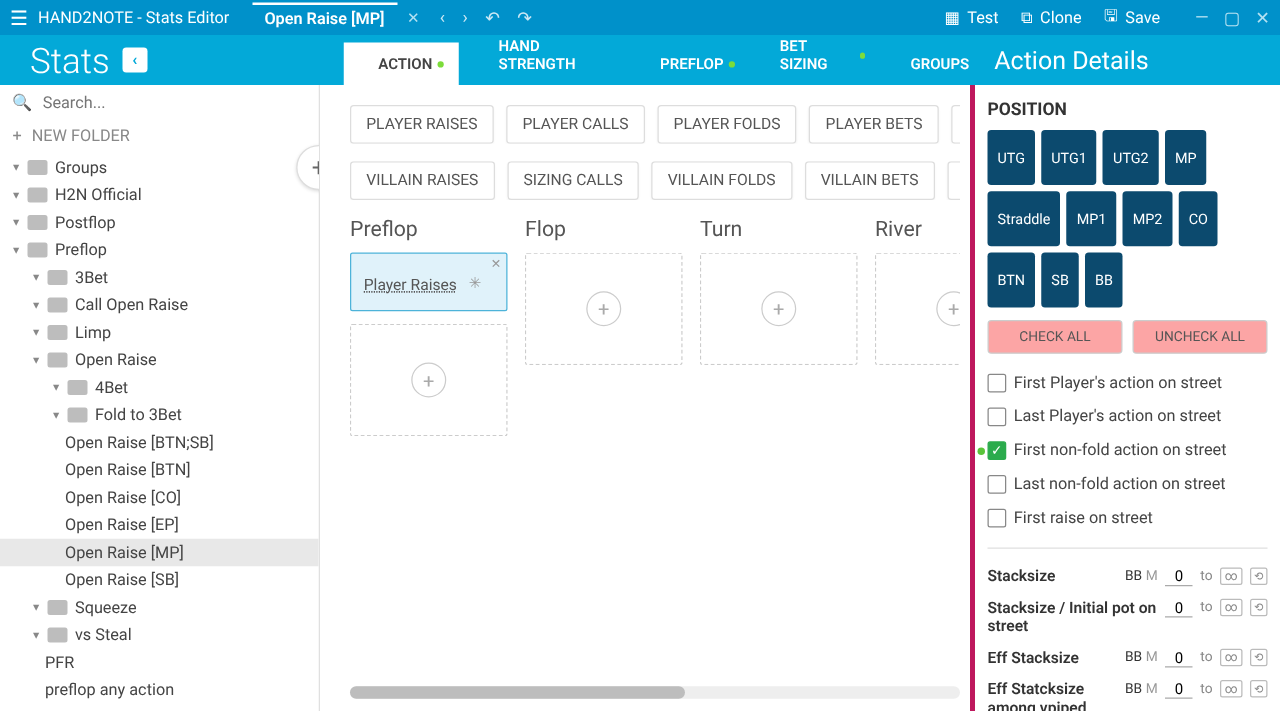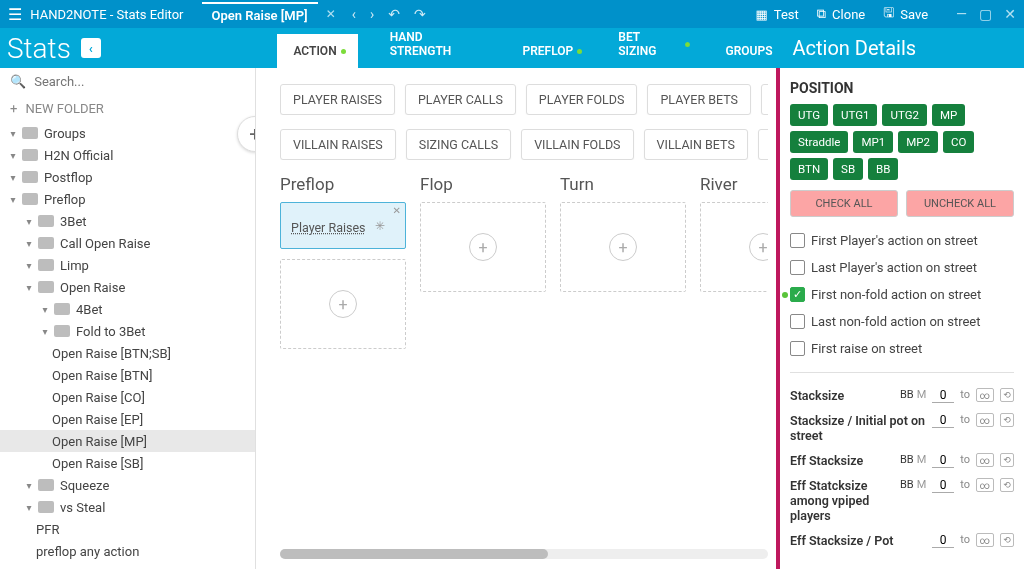--- a/index.html
+++ b/index.html
@@ -14,7 +14,7 @@
 .win-btns { display: flex; gap: 12px; margin-left: 10px; font-size: 14px; color: #b3e1f2; }
 
 .bluebar { height: 40px; background: #03a9d8; color: #fff; display: flex; align-items: center; }
-.bluebar-left { width: 256px; display: flex; align-items: center; padding-left: 7px; font-size: 28px; font-weight: 300; }
+.bluebar-left { width: 256px; display: flex; align-items: center; padding-left: 24px; font-size: 28px; font-weight: 300; }
 .back-chip { width: 20px; height: 20px; border-radius: 3px; background: #fff; color: #03a9d8; display: flex; align-items: center; justify-content: center; font-size: 13px; margin-left: 10px; font-weight: bold; }
 .tabs-row { display: flex; align-items: flex-end; height: 100%; font-size: 12px; font-weight: 600; color: #fff; padding-left: 22px; gap: 28px; }
 .tab-item { padding: 10px 4px; cursor: pointer; display: flex; align-items: center; gap: 4px; position: relative; }

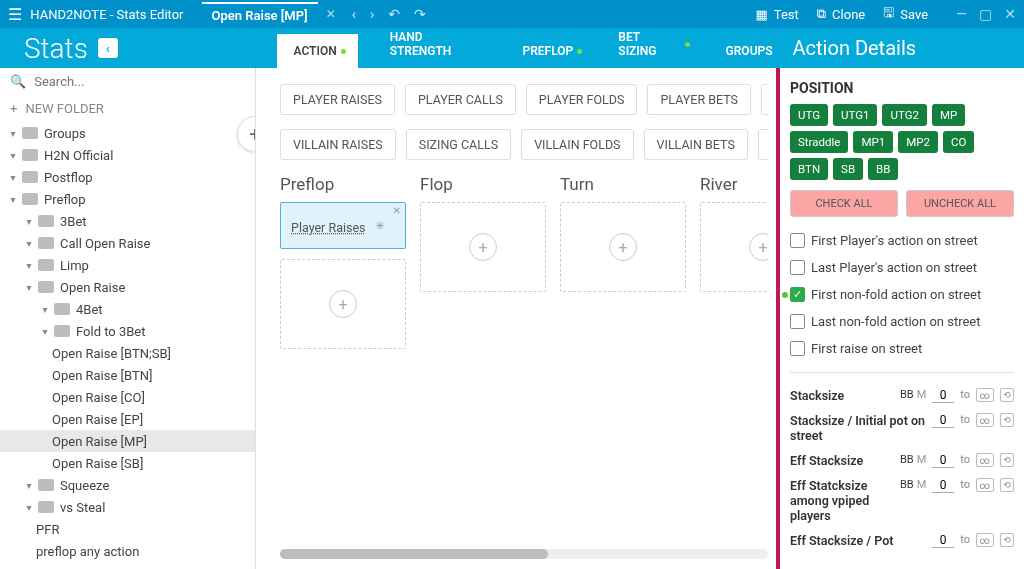--- a/index.html
+++ b/index.html
@@ -18,7 +18,7 @@
 .back-chip { width: 20px; height: 20px; border-radius: 3px; background: #fff; color: #03a9d8; display: flex; align-items: center; justify-content: center; font-size: 13px; margin-left: 10px; font-weight: bold; }
 .tabs-row { display: flex; align-items: flex-end; height: 100%; font-size: 12px; font-weight: 600; color: #fff; padding-left: 22px; gap: 28px; }
 .tab-item { padding: 10px 4px; cursor: pointer; display: flex; align-items: center; gap: 4px; position: relative; }
-.tab-item.active { background: #fff; color: #444; padding-left: 16px; padding-right: 12px;}
+.tab-item.active { background: #fff; color: #444; padding-left: 28px; padding-right: 12px;}
 .bluebar-right { margin-left: auto; font-size: 20px; font-weight: 400; padding-left: 16px; width: 248px; }
 .dot { width: 5px; height: 5px; background: #7cdc3a; border-radius: 50%; display: inline-block; }
 

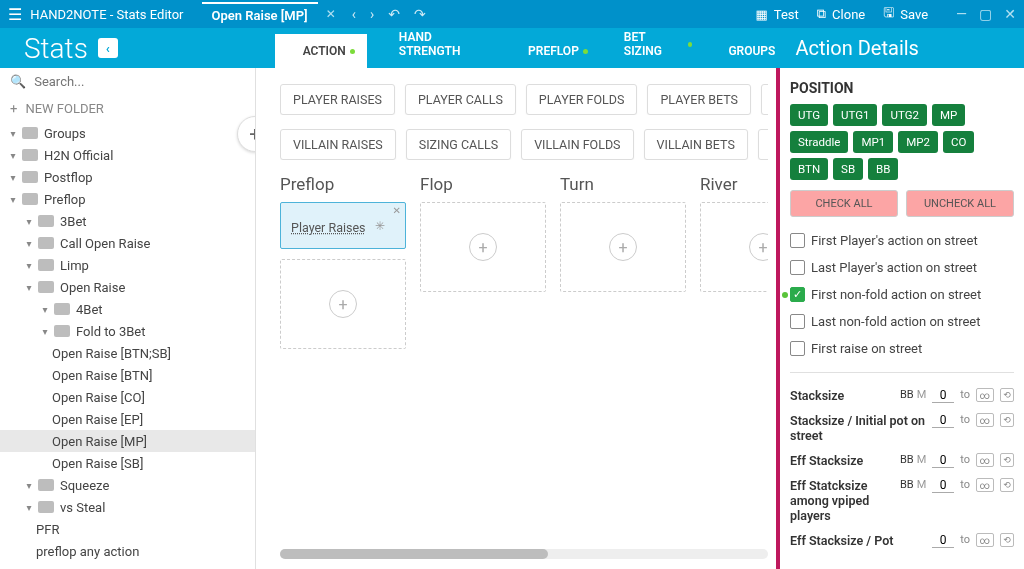--- a/index.html
+++ b/index.html
@@ -54,7 +54,7 @@
 .details { width: 248px; border-left: 4px solid #be185d; padding: 12px 10px; font-size: 13px; overflow-y: auto; }
 .details h3 { font-size: 14px; color: #333; margin-bottom: 8px; }
 .pos-grid { display: flex; flex-wrap: wrap; gap: 5px; margin-bottom: 10px; }
-.pos-chip { background: #15803d; color: #fff; font-size: 11.5px; padding: 4px 8px; border-radius: 3px; cursor: pointer; min-width: 30px; text-align: center; }
+.pos-chip { background: #0c4a6e; color: #fff; font-size: 11.5px; padding: 15px 8px; border-radius: 3px; cursor: pointer; min-width: 30px; text-align: center; }
 .check-btns { display: flex; gap: 8px; margin-bottom: 10px; }
 .check-btn { flex: 1; border: 1px solid #ccc; border-radius: 3px; font-size: 11px; padding: 6px 4px; text-align: center; color: #555; cursor: pointer; background: #fca5a5; }
 .chk-row { display: flex; align-items: center; gap: 6px; padding: 6px 0; font-size: 13px; color: #444; }

